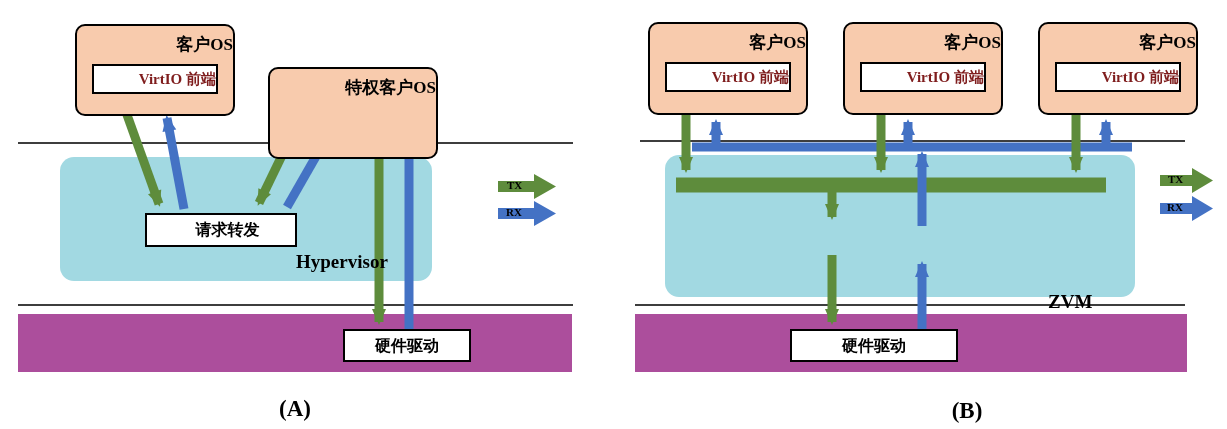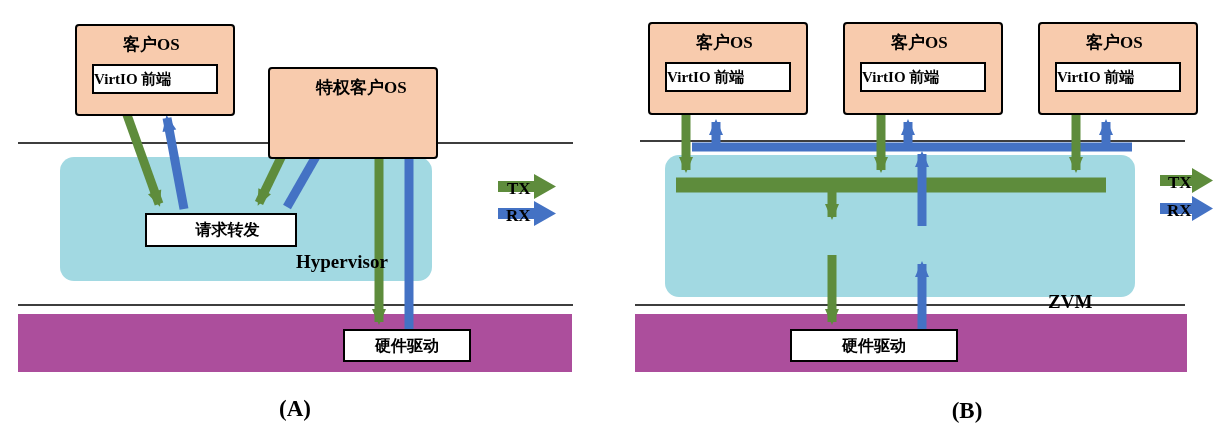--- a/index.html
+++ b/index.html
@@ -16,7 +16,7 @@
   .bgrect{position:absolute;z-index:1;}
   .hyp{background:var(--hyp-fill);border-radius:14px;}
   .hw{background:var(--hw-fill);}
-  .guest{position:absolute;z-index:3;background:var(--guest-fill);border:2px solid #000;border-radius:4px;text-align:left;padding-left:46px;}
+  .guest{position:absolute;z-index:3;background:var(--guest-fill);border:2px solid #000;border-radius:10px;text-align:right;padding-left:46px;}
   .guest .gtitle{margin-top:7px;font-weight:bold;font-size:17px;color:#000;}
   .comp{position:absolute;left:50%;transform:translateX(-50%);top:38px;height:30px;line-height:26px;background:#fff;border:2px solid #000;font-weight:bold;font-size:15px;color:#000000;}
   .wbox{position:absolute;z-index:3;background:#fff;border:2px solid #000;text-align:center;font-weight:bold;font-size:16px;color:#000;}

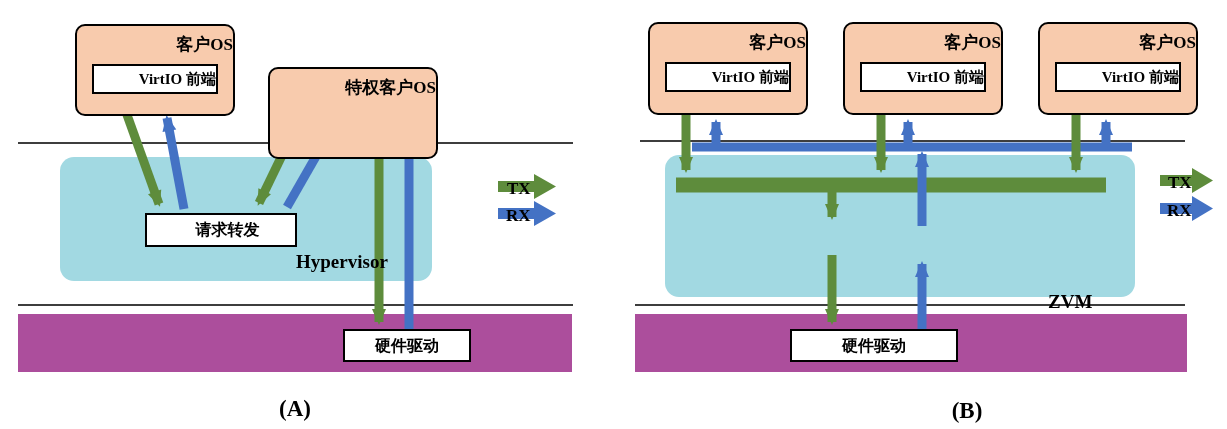--- a/index.html
+++ b/index.html
@@ -18,7 +18,7 @@
   .hw{background:var(--hw-fill);}
   .guest{position:absolute;z-index:3;background:var(--guest-fill);border:2px solid #000;border-radius:10px;text-align:right;padding-left:46px;}
   .guest .gtitle{margin-top:7px;font-weight:bold;font-size:17px;color:#000;}
-  .comp{position:absolute;left:50%;transform:translateX(-50%);top:38px;height:30px;line-height:26px;background:#fff;border:2px solid #000;font-weight:bold;font-size:15px;color:#000000;}
+  .comp{position:absolute;left:50%;transform:translateX(-50%);top:38px;height:30px;line-height:26px;background:#fff;border:2px solid #000;font-weight:bold;font-size:15px;color:#7f1d1d;}
   .wbox{position:absolute;z-index:3;background:#fff;border:2px solid #000;text-align:center;font-weight:bold;font-size:16px;color:#000;}
   .arealabel{position:absolute;z-index:3;font-weight:bold;font-size:19px;color:#000;}
   .caption{position:absolute;z-index:3;font-weight:bold;font-size:23px;color:#000;text-align:center;width:80px;}

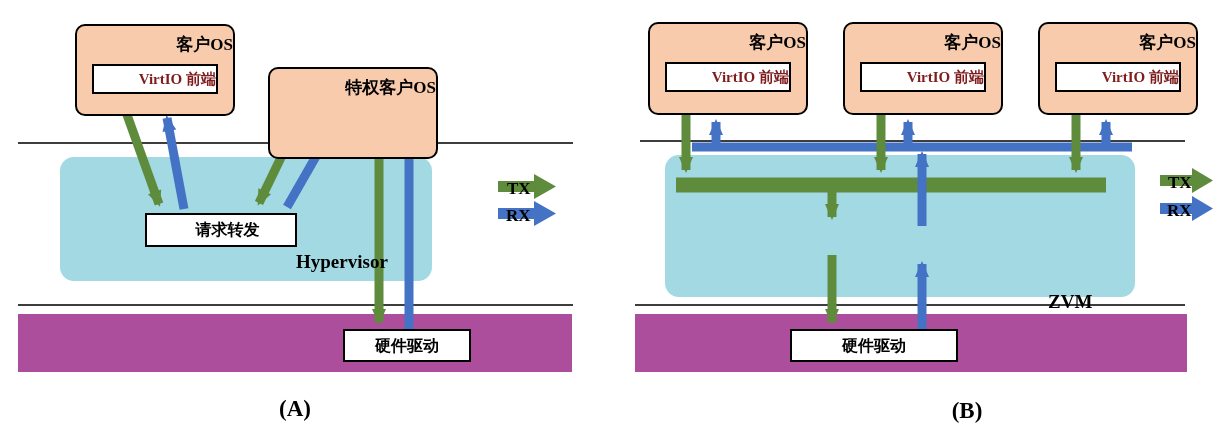--- a/index.html
+++ b/index.html
@@ -22,7 +22,7 @@
   .wbox{position:absolute;z-index:3;background:#fff;border:2px solid #000;text-align:center;font-weight:bold;font-size:16px;color:#000;}
   .arealabel{position:absolute;z-index:3;font-weight:bold;font-size:19px;color:#000;}
   .caption{position:absolute;z-index:3;font-weight:bold;font-size:23px;color:#000;text-align:center;width:80px;}
-  .legend-label{position:absolute;z-index:4;font-weight:bold;font-size:17px;color:#000;font-family:"Liberation Serif","DejaVu Serif",serif;}
+  .legend-label{position:absolute;z-index:4;font-weight:bold;font-size:11px;color:#000;font-family:"Liberation Serif","DejaVu Serif",serif;}
   .sep{stroke:#3d3d3d;stroke-width:2;}
   .tx-line{stroke:var(--tx-green);stroke-width:9;fill:none;}
   .rx-line{stroke:var(--rx-blue);stroke-width:9;fill:none;}

